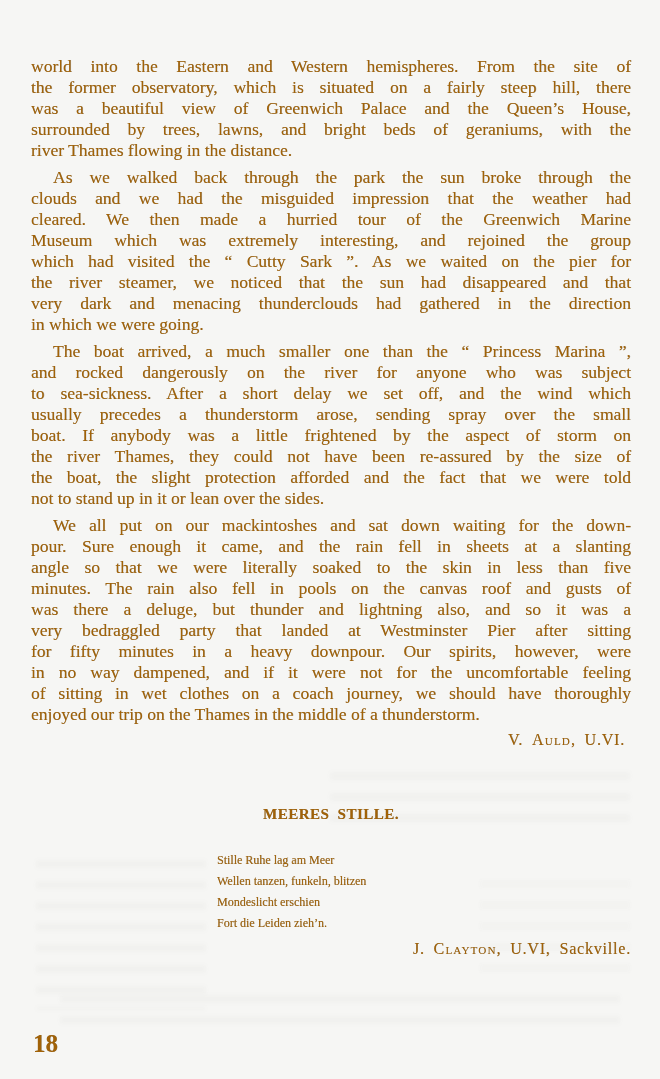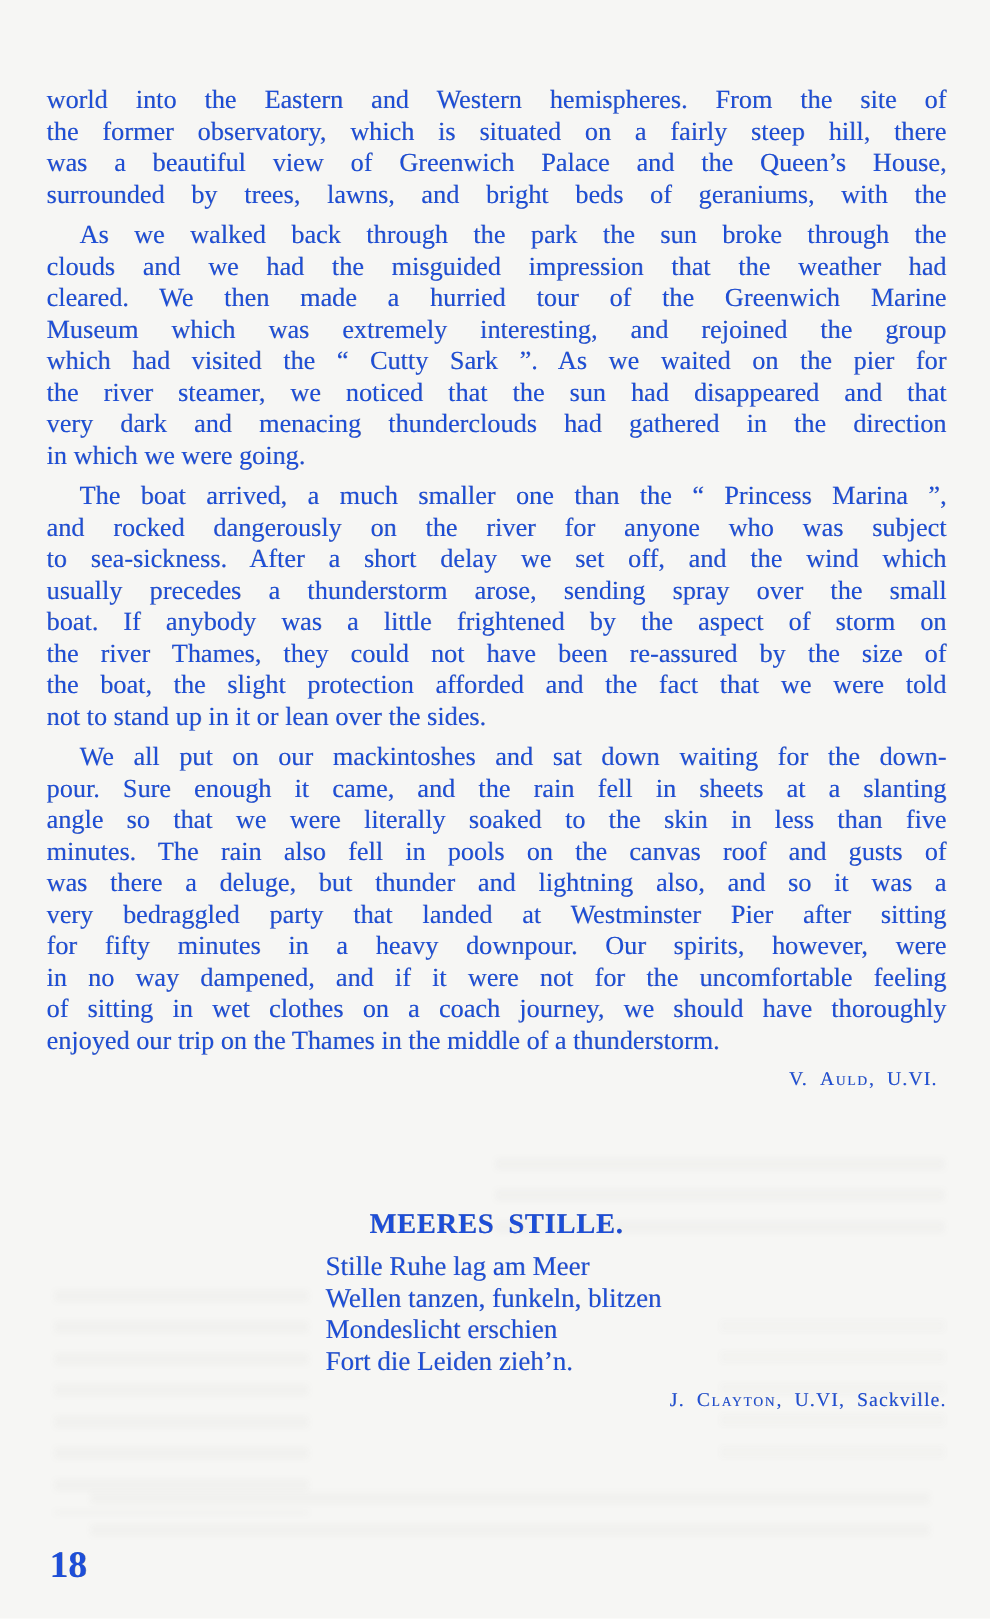--- a/index.html
+++ b/index.html
@@ -88,7 +88,7 @@
 </head>
 <body>
 
-<div class="sheet" style="background: rgb(246, 246, 244); color: #1d4ed8;">
+<div class="sheet" style="background: rgb(246, 246, 244); color: #a16207;">
 
   <div class="smudge s1"></div>
   <div class="smudge s2"></div>

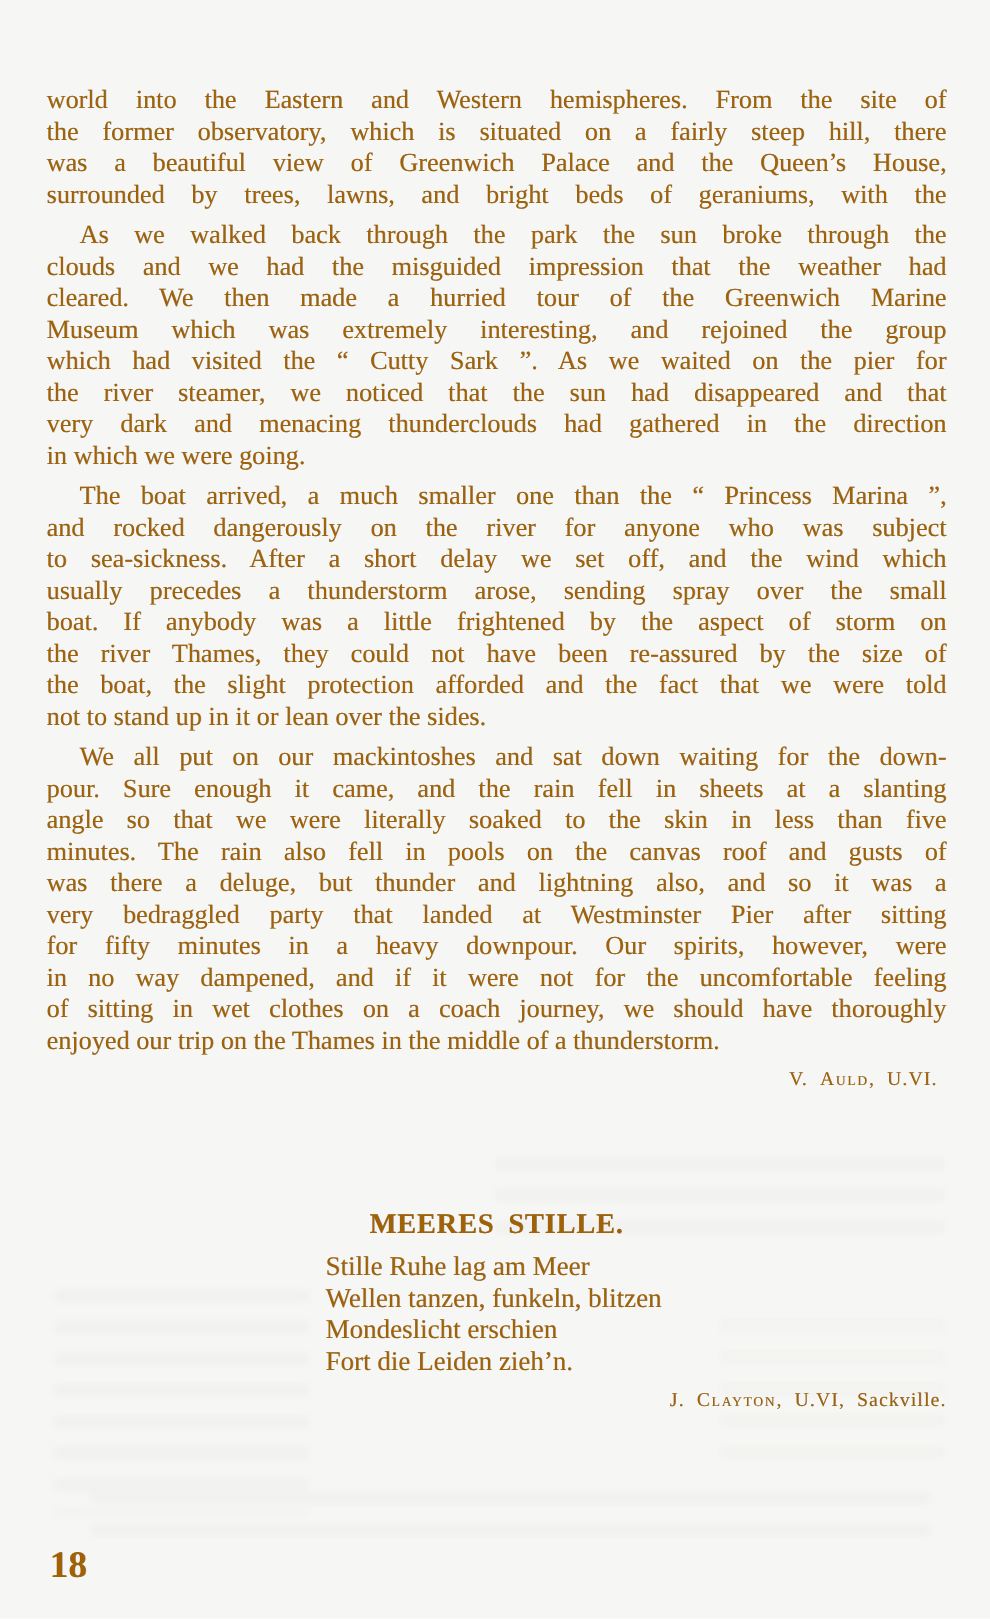--- a/index.html
+++ b/index.html
@@ -103,6 +103,7 @@
           <div class="line">the former observatory, which is situated on a fairly steep hill, there</div>
           <div class="line">was a beautiful view of Greenwich Palace and the Queen’s House,</div>
           <div class="line">surrounded by trees, lawns, and bright beds of geraniums, with the</div>
+          <div class="line last">river Thames flowing in the distance.</div>
         </div>
         <div class="para indent">
           <div class="line">As we walked back through the park the sun broke through the</div>

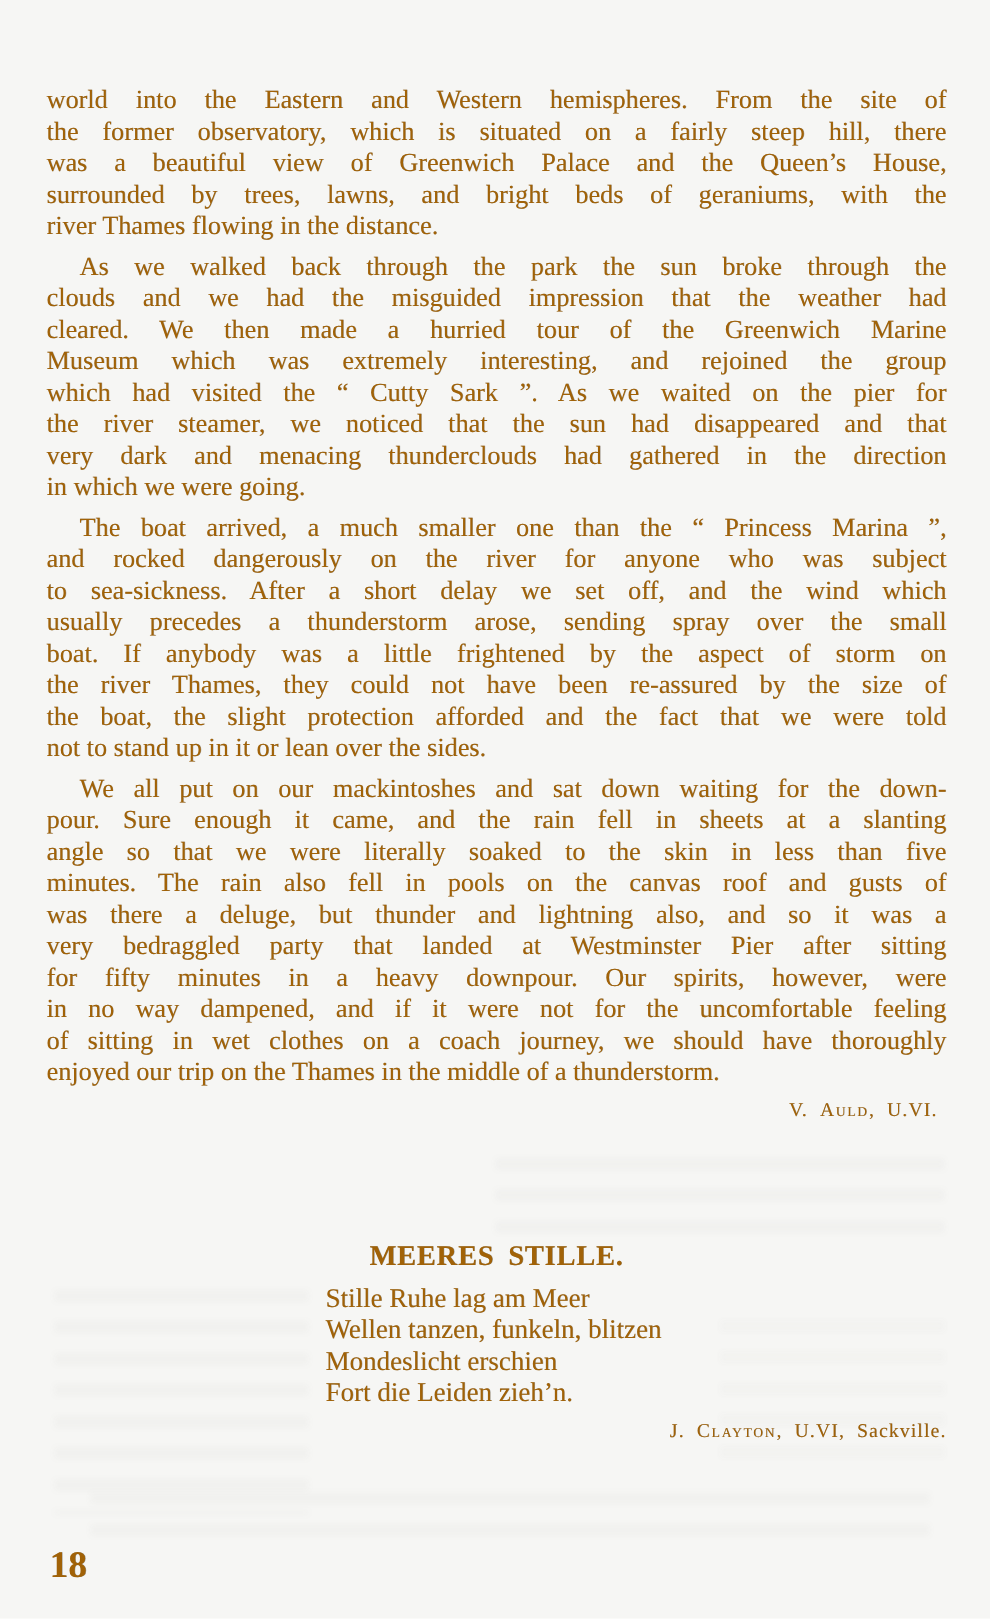--- a/index.html
+++ b/index.html
@@ -48,7 +48,7 @@
   .signature {
     margin-top: 4px;
     text-align: right;
-    font-size: 13px;
+    font-size: 16px;
     line-height: 21px;
     letter-spacing: 0.8px;
     word-spacing: 4px;

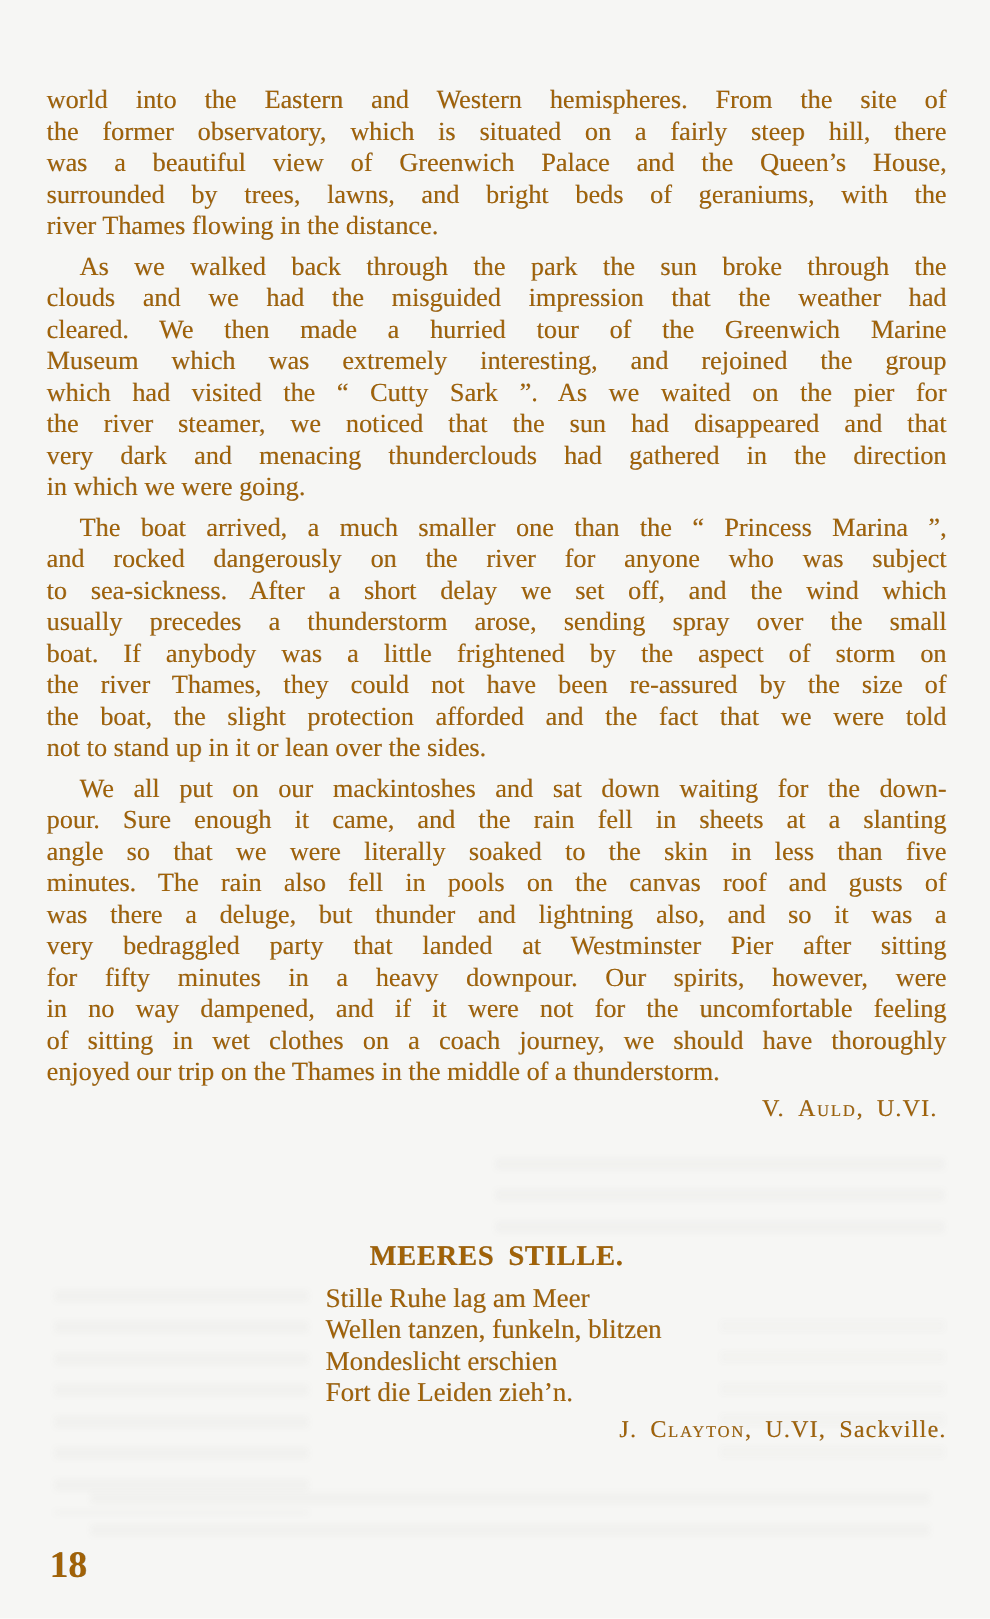--- a/index.html
+++ b/index.html
@@ -59,10 +59,10 @@
   .sc { font-variant: small-caps; letter-spacing: 1.2px; }
 
   .poem-title {
-    margin-top: 75px;
+    margin-top: 51px;
     text-align: center;
     font-weight: bold;
-    font-size: 19px;
+    font-size: 15px;
     line-height: 26px;
     letter-spacing: 0.5px;
     word-spacing: 4px;

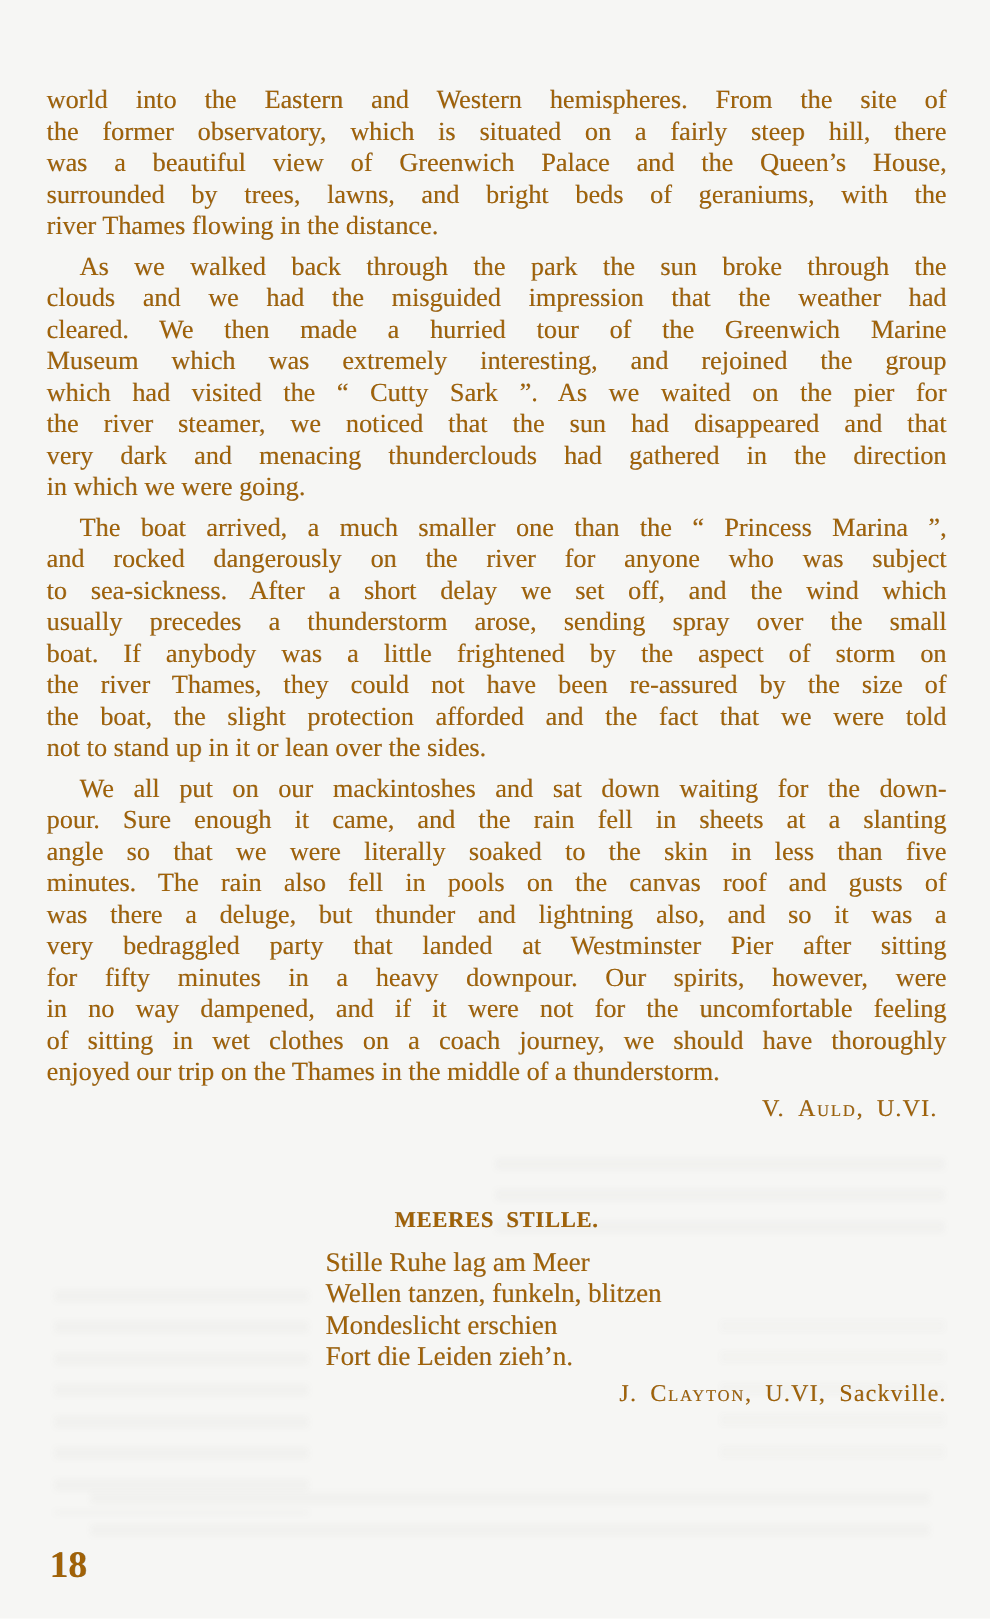--- a/index.html
+++ b/index.html
@@ -69,9 +69,9 @@
     text-shadow: 0.3px 0.3px 0.3px rgba(30,30,28,0.4);
   }
   .poem-body {
-    margin-top: 4px;
+    margin-top: 23px;
     margin-left: 186px;
-    font-size: 18px;
+    font-size: 12px;
     line-height: 21px;
   }
   .poem-line { text-align: left; }

